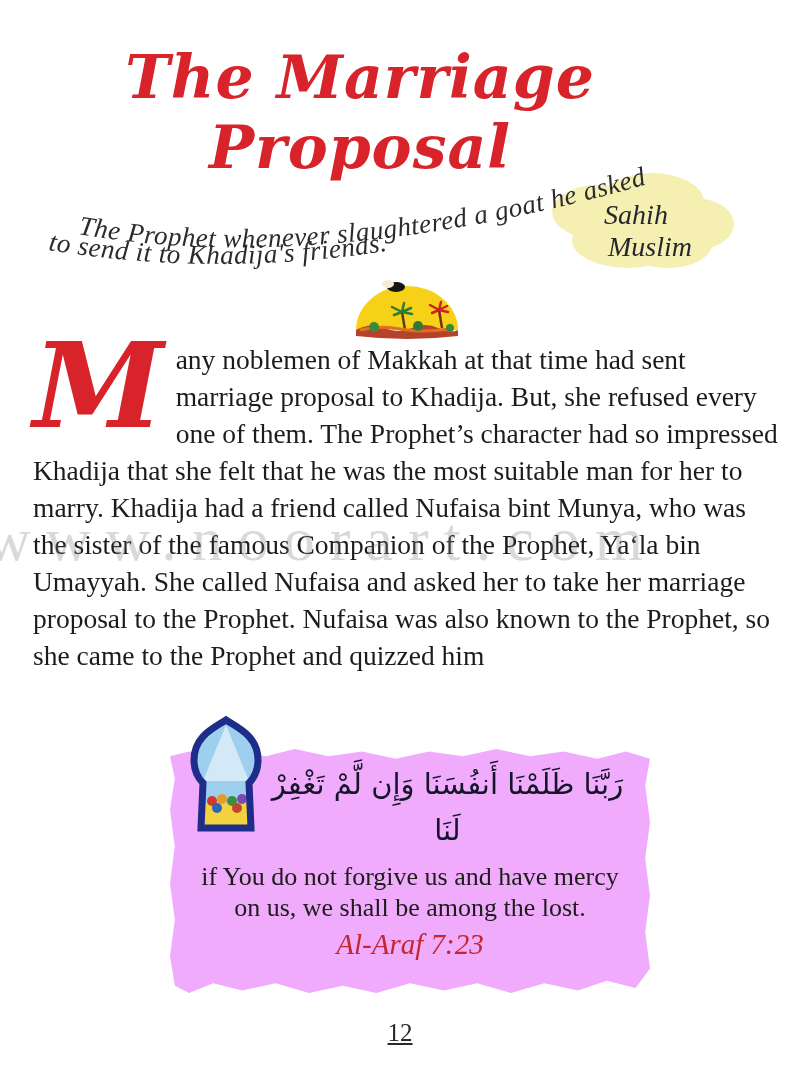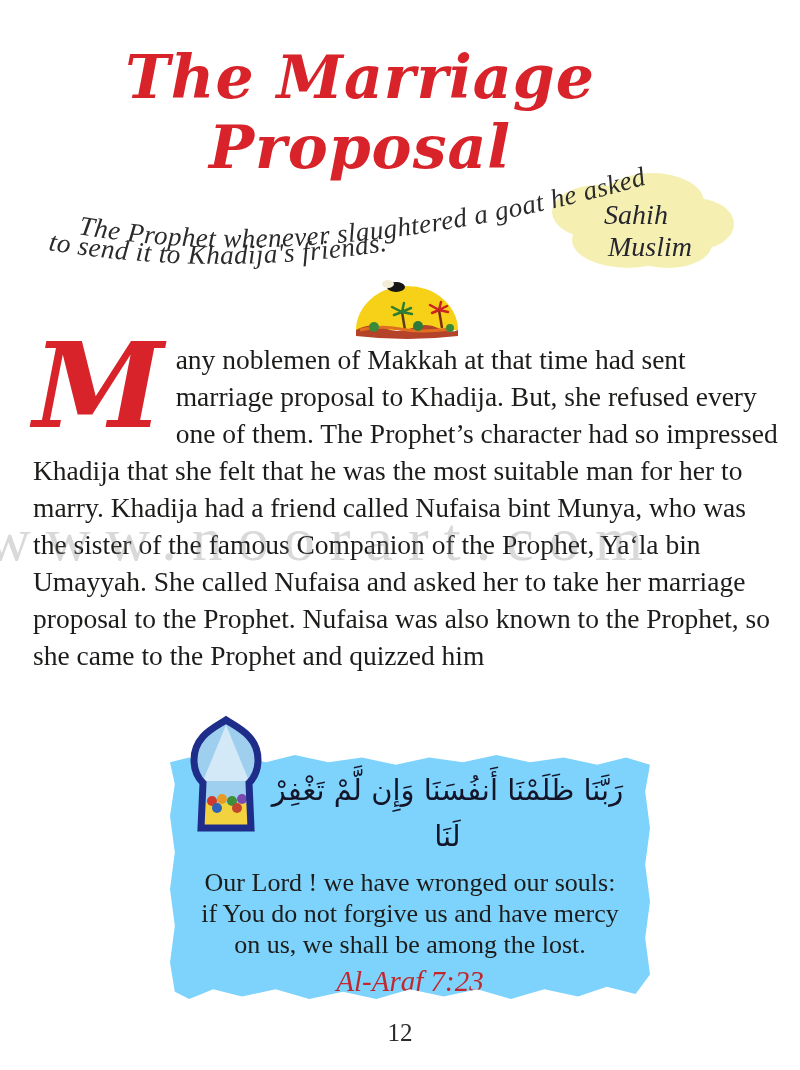--- a/index.html
+++ b/index.html
@@ -46,8 +46,8 @@
   
   .verse-wrap{position:absolute;top:715px;left:165px;width:485px;height:292px;}
   .verse-box{
-    position:absolute;top:40px;left:5px;width:480px;height:244px;
-    background:#7dd3fc;
+    position:absolute;top:34px;left:5px;width:480px;height:244px;
+    background:#f0abfc;
     clip-path:polygon(0% 3%,4% 1%,9% 4%,14% 1%,20% 3%,26% 0%,33% 3%,40% 1%,47% 4%,54% 1%,61% 3%,68% 0%,75% 3%,82% 1%,89% 4%,95% 1%,100% 4%,99% 15%,100% 30%,99% 45%,100% 60%,99% 75%,100% 90%,97% 98%,91% 95%,85% 99%,78% 96%,71% 100%,64% 96%,57% 99%,50% 96%,43% 100%,36% 97%,29% 100%,22% 96%,15% 99%,9% 96%,4% 100%,1% 97%,0% 85%,1% 70%,0% 55%,1% 40%,0% 25%,1% 12%);
   }
   .arabic{

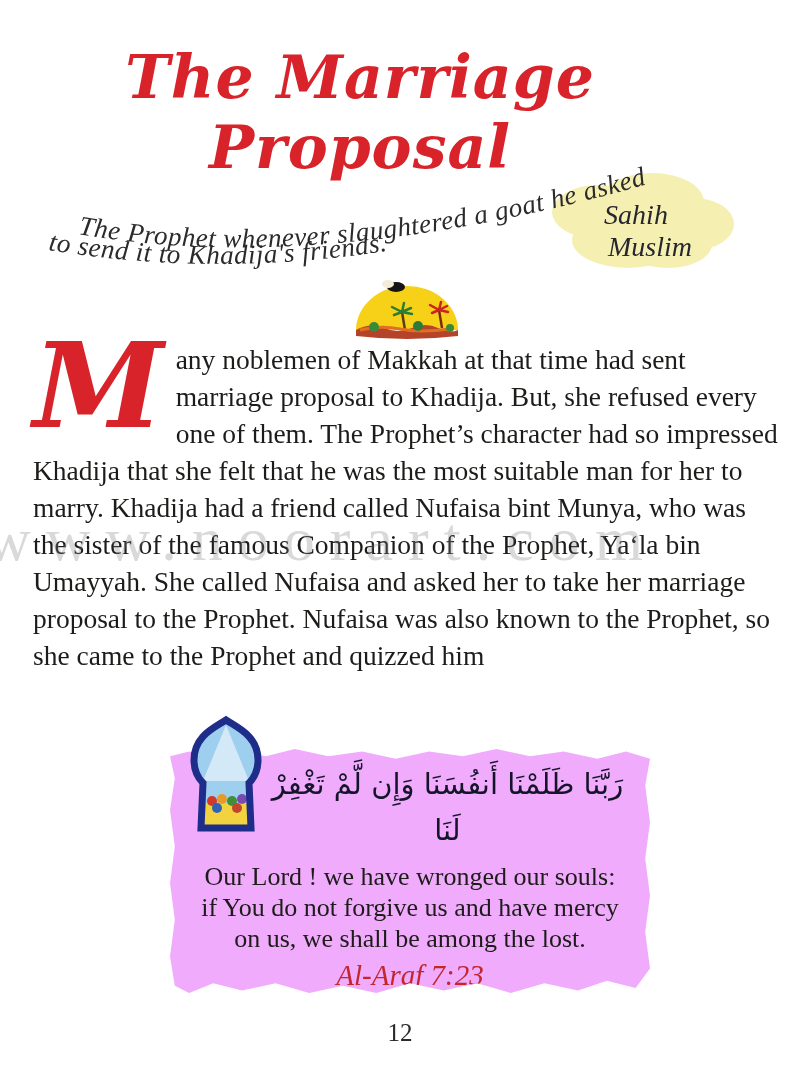--- a/index.html
+++ b/index.html
@@ -135,7 +135,6 @@
       <div>رَبَّنَا ظَلَمْنَا أَنفُسَنَا وَإِن لَّمْ تَغْفِرْ لَنَا</div>
     </div>
     <div class="translation">
-      <div>Our Lord ! we have wronged our souls:</div>
       <div>if You do not forgive us and have mercy</div>
       <div>on us, we shall be among the lost.</div>
     </div>

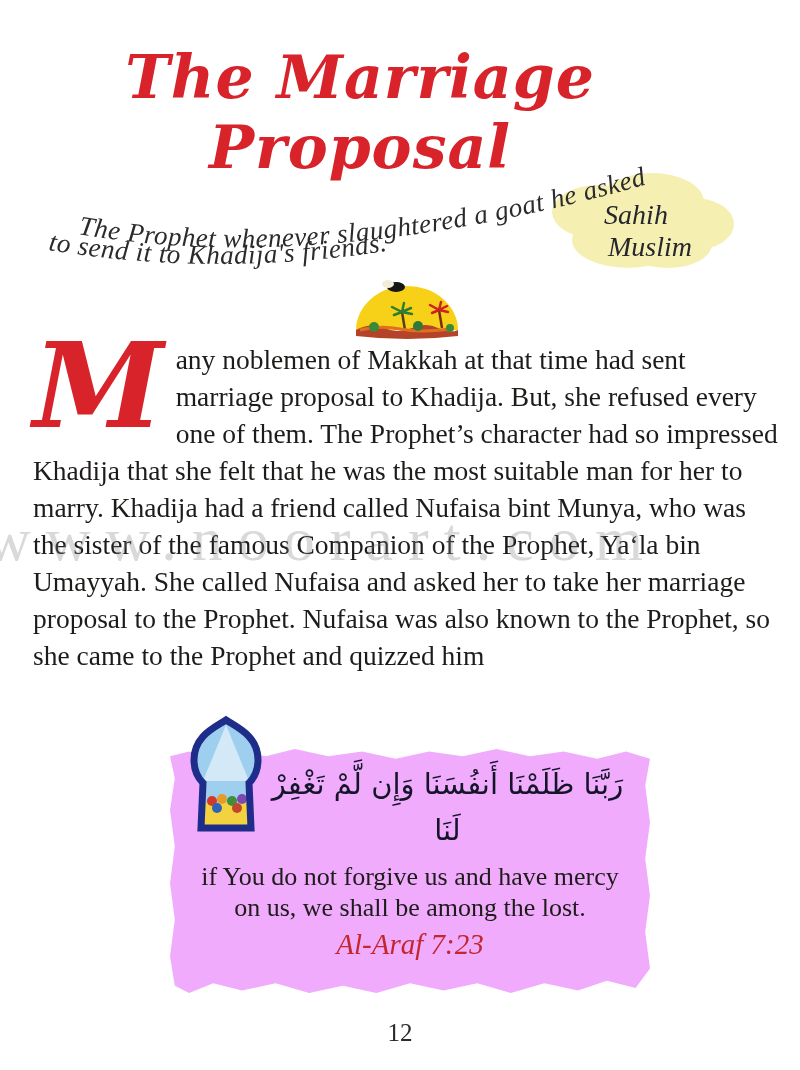--- a/index.html
+++ b/index.html
@@ -67,7 +67,7 @@
   
   .page-number{
     position:absolute;top:1019px;left:0;width:800px;text-align:center;
-    font-size:25px;color:#2a2a2a;
+    font-size:25px;color:#2a2a2a;text-decoration:underline;
   }
 </style>
 </head>

